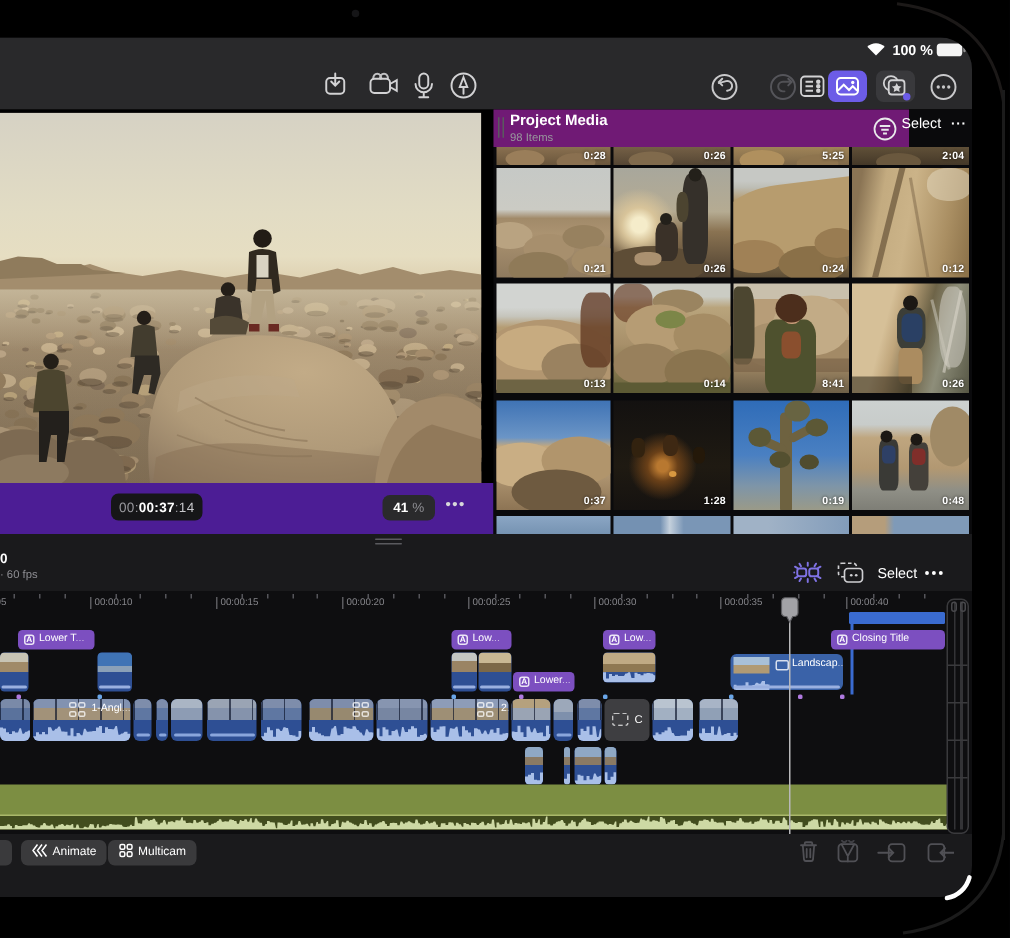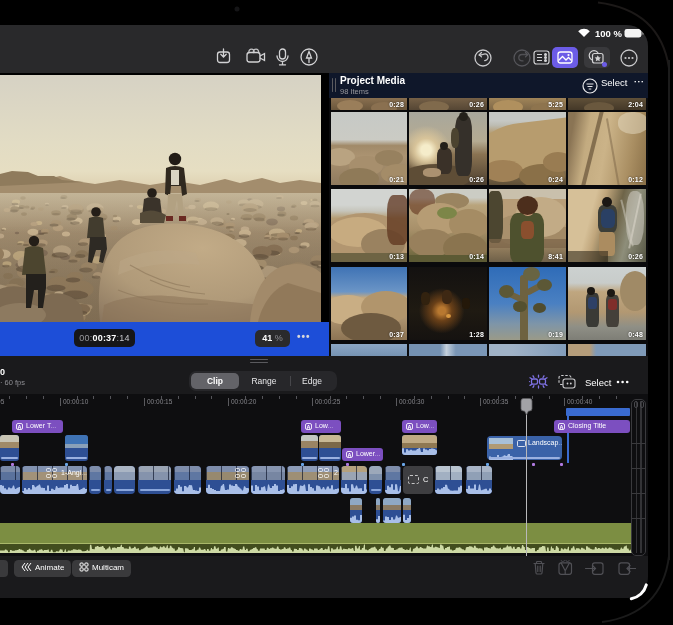--- a/index.html
+++ b/index.html
@@ -9,7 +9,7 @@
 #viewer{position:absolute;left:0;top:2px;width:321px;height:247px;overflow:hidden}
 #vbar{position:absolute;left:0;top:249px;width:329px;height:34px;background:#1d4ed8}
 #panel{position:absolute;left:329px;top:0;width:319px;height:283px;background:#0a0a0c}
-#phead{position:absolute;left:0;top:0;width:319px;height:25px;background:#0f172a}
+#phead{position:absolute;left:0;top:0;width:277px;height:25px;background:#701a75}
 .cell{position:absolute;overflow:hidden;background:#555}
 .dur{position:absolute;right:3px;bottom:2px;color:#fff;font-size:7px;font-weight:700;text-shadow:0 0 2px rgba(0,0,0,.8);letter-spacing:.2px}
 #tl{position:absolute;left:0;top:331px;width:648px;height:242px;background:#1a1a1c}

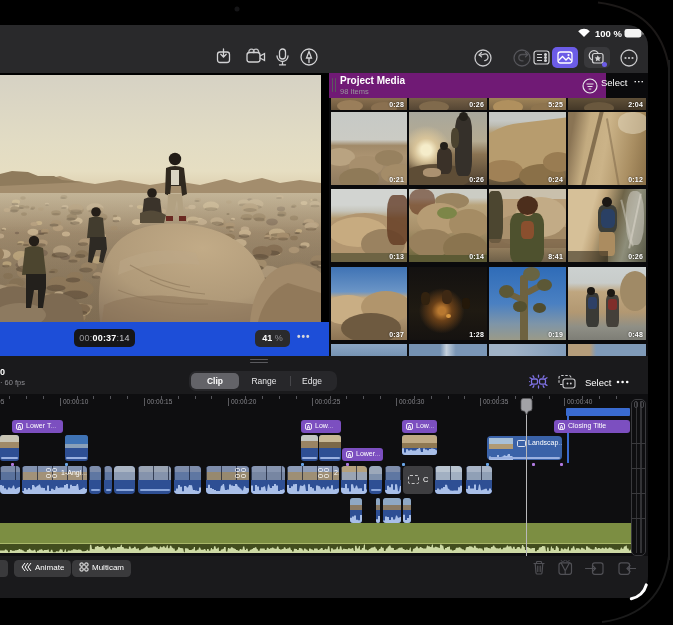--- a/index.html
+++ b/index.html
@@ -7,7 +7,7 @@
 #toolbar{position:absolute;left:0;top:0;width:648px;height:48px;background:#29292b}
 #main{position:absolute;left:0;top:48px;width:648px;height:283px;background:#000}
 #viewer{position:absolute;left:0;top:2px;width:321px;height:247px;overflow:hidden}
-#vbar{position:absolute;left:0;top:249px;width:329px;height:34px;background:#1d4ed8}
+#vbar{position:absolute;left:0;top:249px;width:329px;height:34px;background:#4c1d95}
 #panel{position:absolute;left:329px;top:0;width:319px;height:283px;background:#0a0a0c}
 #phead{position:absolute;left:0;top:0;width:277px;height:25px;background:#701a75}
 .cell{position:absolute;overflow:hidden;background:#555}

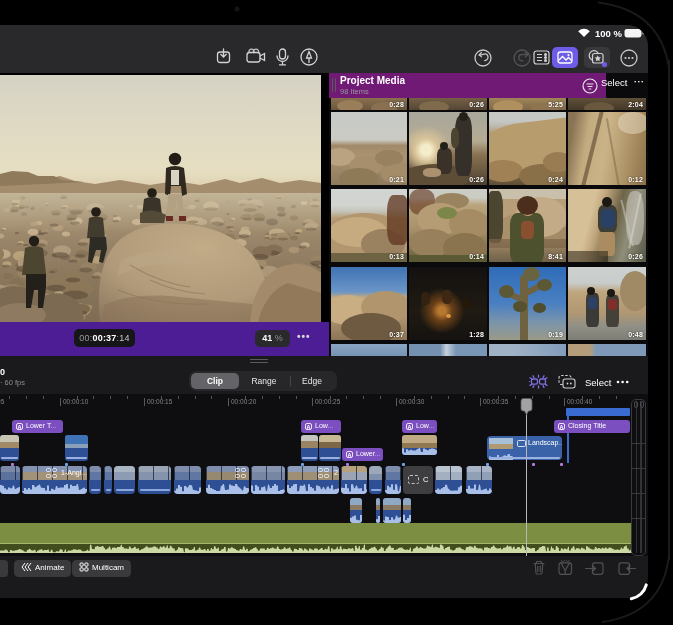--- a/index.html
+++ b/index.html
@@ -711,12 +711,6 @@
       <div class="abs" style="left:250px;top:5.5px;width:18px;height:1.5px;background:#5a5a5e;border-radius:1px"></div>
       <div class="abs" style="left:0;top:11px;font-size:9px;color:#fff;font-weight:700">0</div>
       <div class="abs" style="left:0;top:22px;font-size:7.5px;color:#8e8e93">· 60 fps</div>
-      <div class="abs" style="left:189px;top:15px;width:148px;height:20px;background:#27272a;border-radius:7px;padding:2px">
-        <div class="seg" style="background:#636368;border-radius:5px;color:#fff;font-weight:700;width:48px">Clip</div>
-        <div class="seg" style="width:50px">Range</div>
-        <div class="abs" style="left:101px;top:5px;width:1px;height:10px;background:#47474b"></div>
-        <div class="seg" style="width:46px">Edge</div>
-      </div>
       <svg class="abs" style="left:528px;top:16px" width="110" height="19" viewBox="0 0 110 19">
         <g stroke="#7f72e4" stroke-width="1.3" fill="none" stroke-linecap="round">
           <rect x="3.5" y="7" width="6" height="5.2" rx="1.6"></rect>

